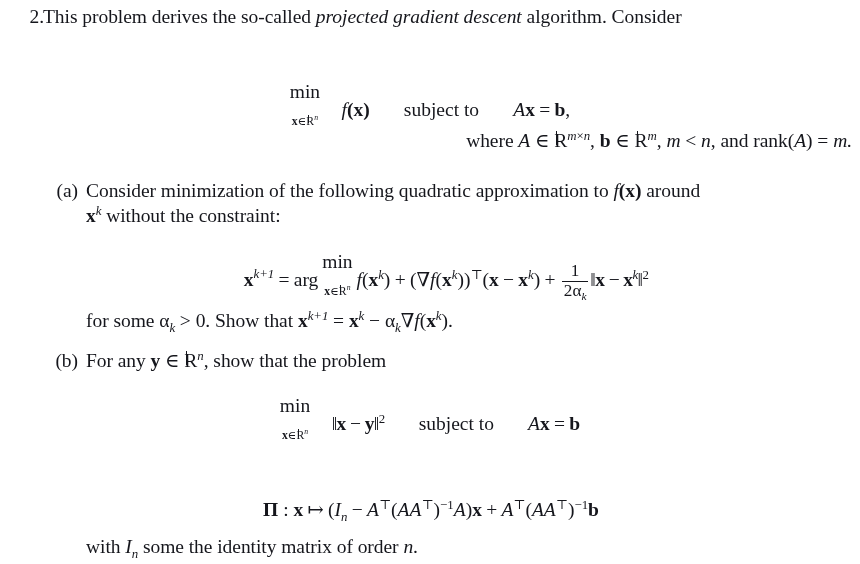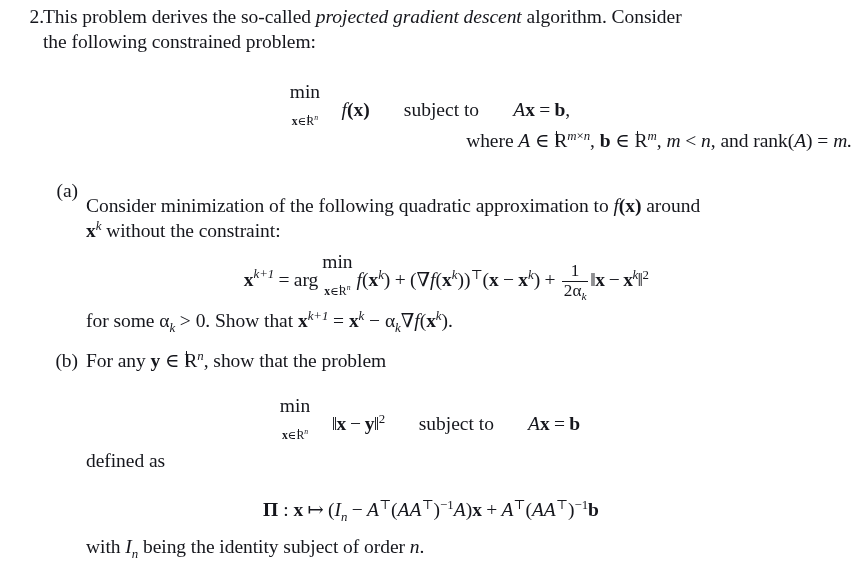--- a/index.html
+++ b/index.html
@@ -129,7 +129,6 @@
       <div>
         <span>This problem derives the so-called </span><span class="mi">projected gradient descent</span><span> algorithm.  Consider</span>
       </div>
-      <div>the following constrained problem:</div>
     </div>
   </div>
 

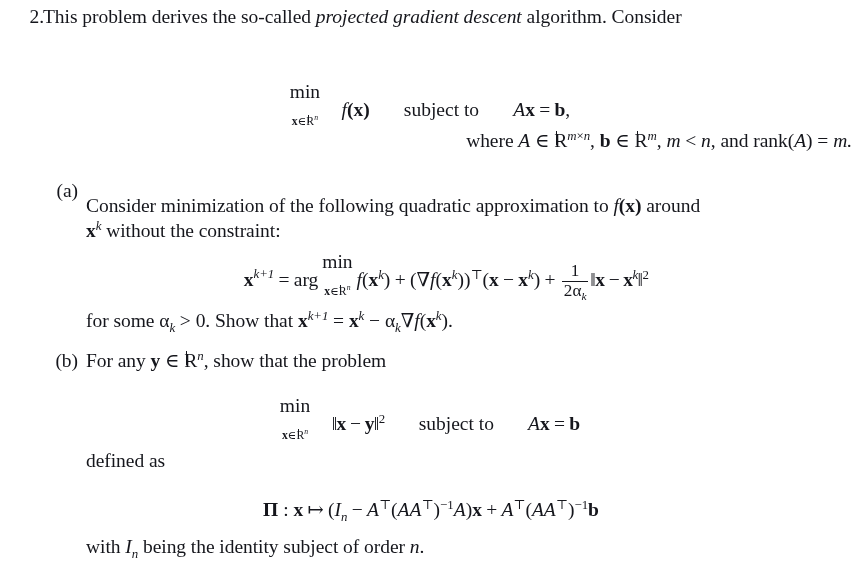--- a/index.html
+++ b/index.html
@@ -148,7 +148,7 @@
 
   <div class="row para" style="left:44px; top:178px; width:810px;">
     <span class="item-num" style="width:34px; left:0;">(a)</span>
-    <div style="margin-left:42px;margin-top:15px;">
+    <div style="margin-left:42px;">
       <div>
         <span>Consider minimization of the following quadratic approximation to </span><span class="mi">f</span><span class="mb">(x)</span><span> around</span>
       </div>

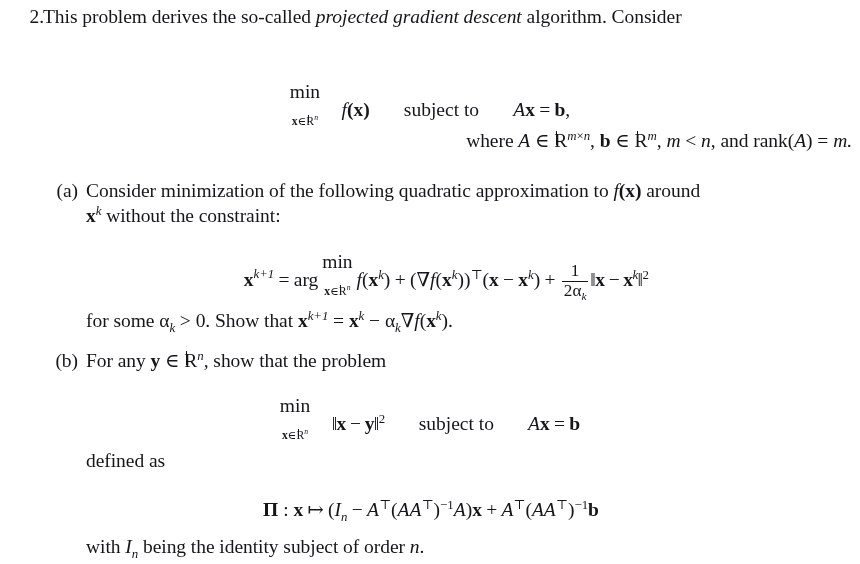--- a/index.html
+++ b/index.html
@@ -190,7 +190,6 @@
   </div>
 
   <div class="row para" style="left:86px; top:448px; width:775px;">
-    <div>defined as</div>
   </div>
 
   <div class="row display" style="left:1px; top:498px; width:860px;">

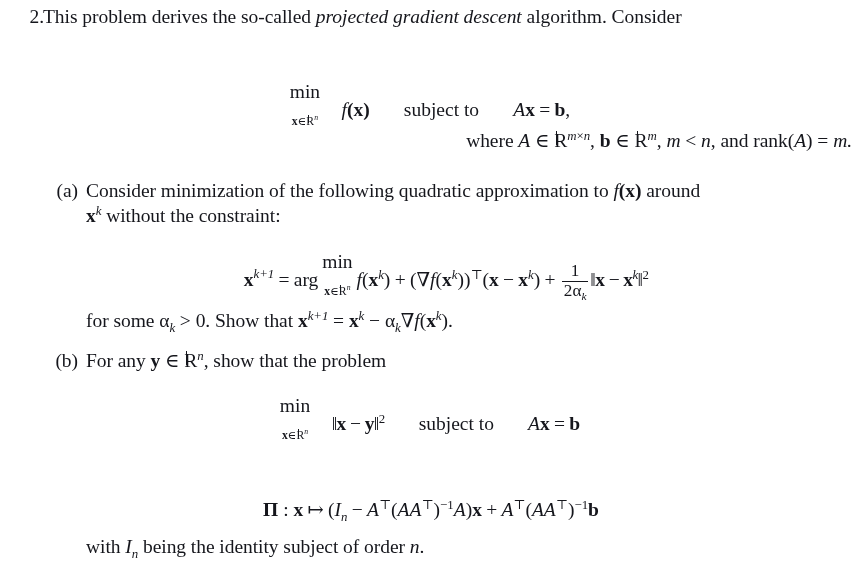--- a/index.html
+++ b/index.html
@@ -197,7 +197,7 @@
   </div>
 
   <div class="row para" style="left:86px; top:534px; width:780px;">
-    <span>with </span><span class="mi">I</span><sub class="mi">n</sub><span> being the identity subject of order </span><span class="mi">n</span><span>.</span>
+    <span>with </span><span class="mi">I</span><sub class="mi">n</sub><span> some the identity matrix of order </span><span class="mi">n</span><span>.</span>
   </div>
 
 </div>

